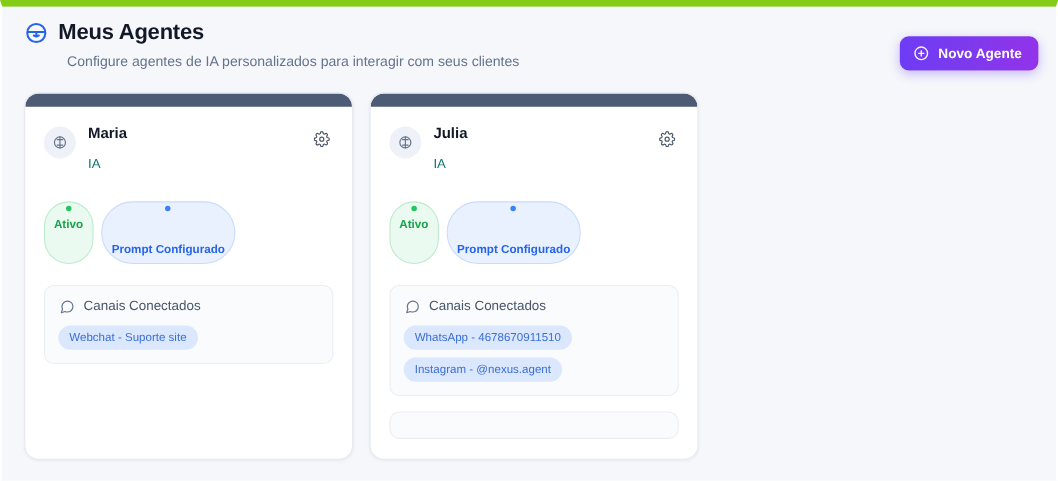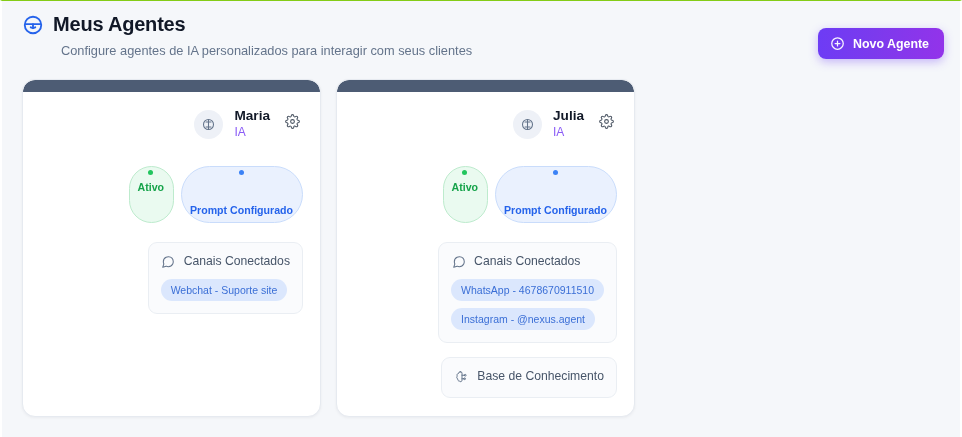--- a/index.html
+++ b/index.html
@@ -23,7 +23,7 @@
     width: 962px;
     height: 437px;
     background: #f5f7fa;
-    border-top: 1px solid #84cc16;
+    border-top: 6px solid #84cc16;
     border-left: 2px solid #ffffff;
     border-right: 2px solid #ffffff;
     overflow: hidden;

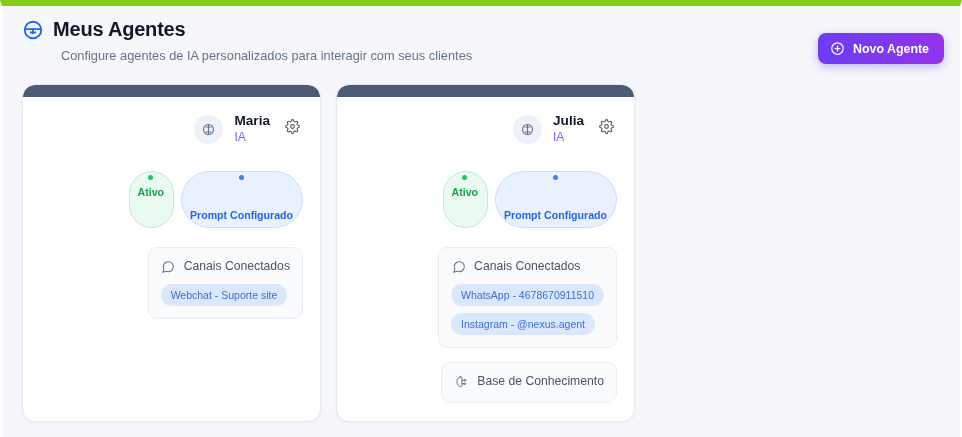--- a/index.html
+++ b/index.html
@@ -133,7 +133,6 @@
     flex: 1 1 auto;
     display: flex;
     flex-direction: column;
-    align-items: flex-end;
   }
 
   .card-head {

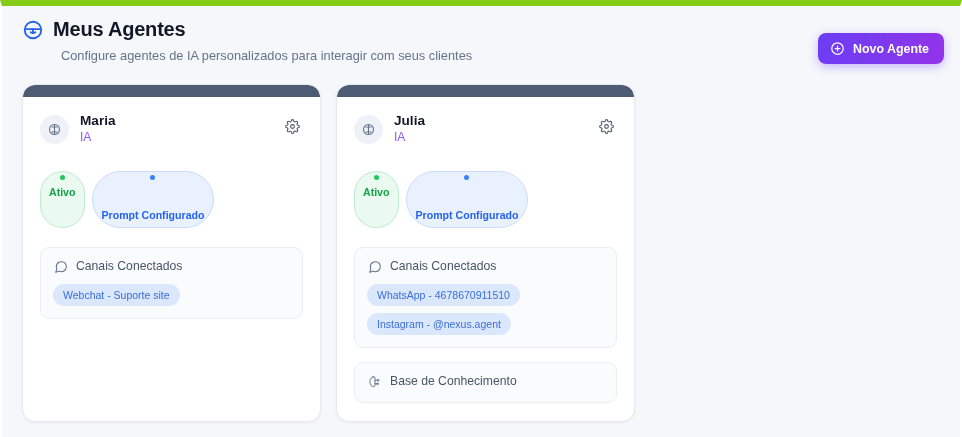--- a/index.html
+++ b/index.html
@@ -167,9 +167,9 @@
   }
 
   .agent-type {
-    margin-top: 0;
+    margin-top: 12px;
     font-size: 12px;
-    color: #8b5cf6;
+    color: #0f766e;
     line-height: 1.25;
   }
 

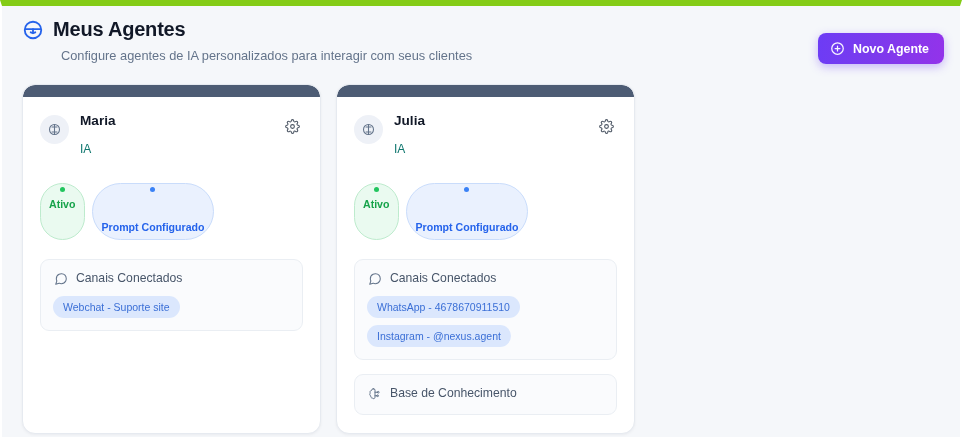--- a/index.html
+++ b/index.html
@@ -434,16 +434,6 @@
         </div>
 
         <div class="section">
-          <div class="section-head">
-            <span class="section-icon">
-              <svg viewBox="0 0 24 24" width="14" height="14" fill="none" stroke="currentColor" stroke-width="1.7" stroke-linecap="round" stroke-linejoin="round">
-                <path d="M9 3a3 3 0 0 0-3 3 2.6 2.6 0 0 0-1.8 4.4A2.8 2.8 0 0 0 5 15.4 2.6 2.6 0 0 0 7.5 19 2.5 2.5 0 0 0 12 17.8V5.5A2.5 2.5 0 0 0 9 3z"></path>
-                <path d="M12 9h4M16 9a1.5 1.5 0 1 0 3 0 1.5 1.5 0 0 0-3 0z"></path>
-                <path d="M12 15h3M15 15a1.5 1.5 0 1 0 3 0 1.5 1.5 0 0 0-3 0z"></path>
-              </svg>
-            </span>
-            <span class="section-title">Base de Conhecimento</span>
-          </div>
         </div>
 
         <div class="spacer"></div>

